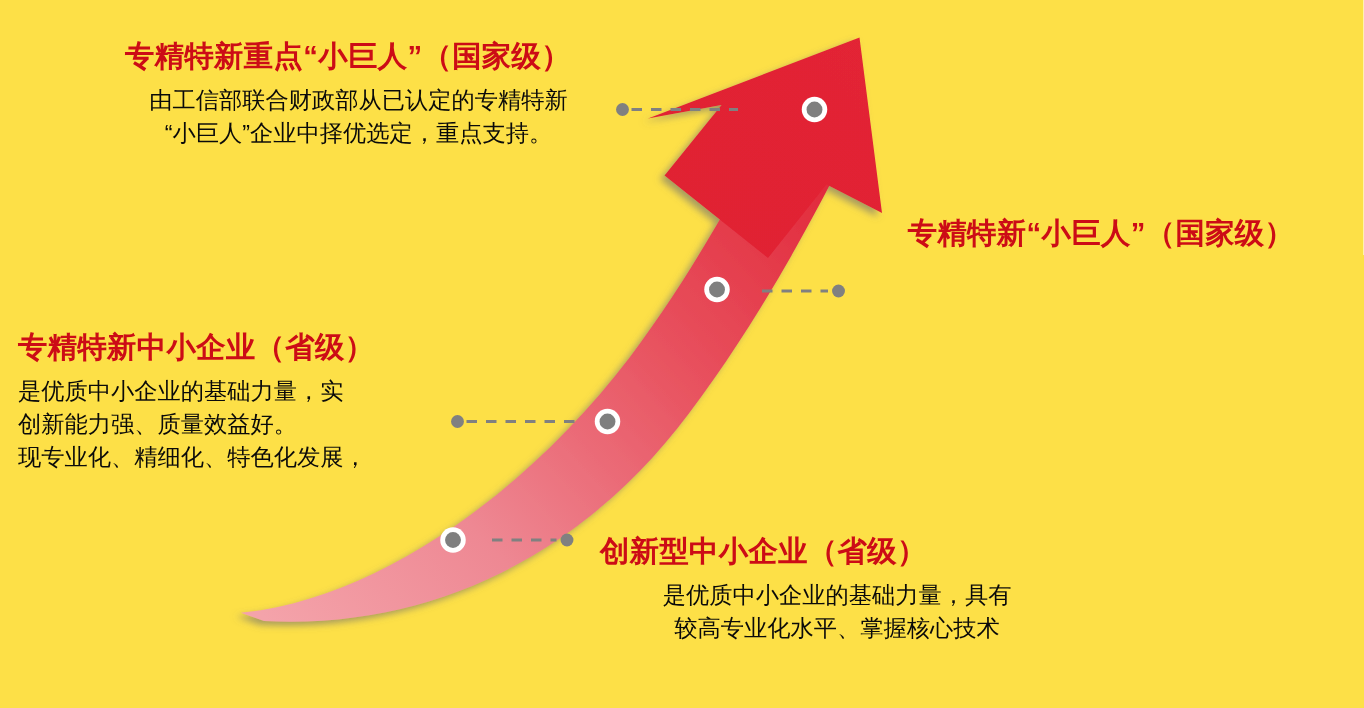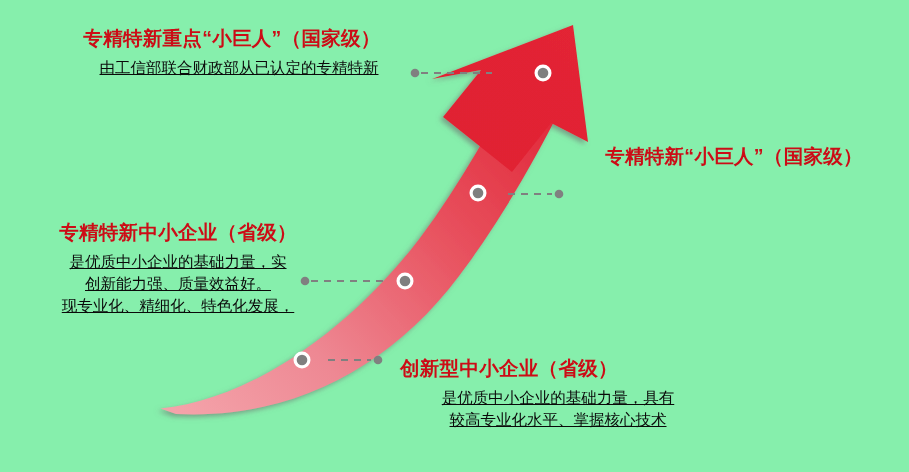--- a/index.html
+++ b/index.html
@@ -14,7 +14,7 @@
     position: relative;
     width: 909px;
     height: 472px;
-    background: #86efac;
+    background: #fde047;
     overflow: hidden;
   }
   #arrow-svg {

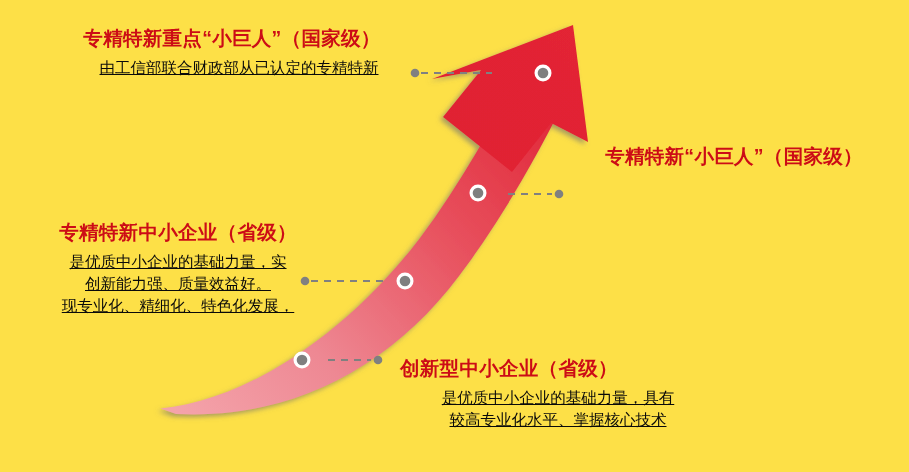--- a/index.html
+++ b/index.html
@@ -41,7 +41,7 @@
     line-height: 1.42;
     margin-top: 7px;
   }
-  .blk-body div { white-space: nowrap; text-decoration: underline; }
+  .blk-body div { white-space: nowrap; }
   .ta-left   { text-align: left; }
   .ta-center { text-align: center; }
 

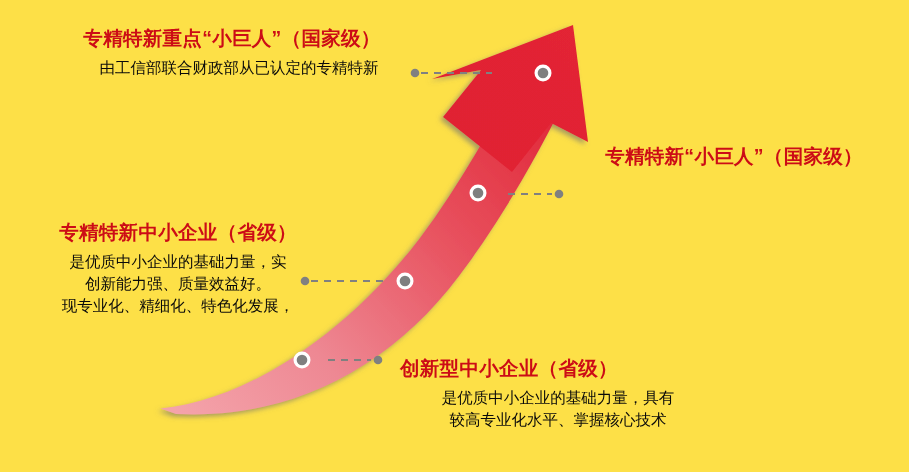--- a/index.html
+++ b/index.html
@@ -129,6 +129,7 @@
     <div class="blk-title">专精特新重点“小巨人”（国家级）</div>
     <div class="blk-body">
       <div>由工信部联合财政部从已认定的专精特新</div>
+      <div>“小巨人”企业中择优选定，重点支持。</div>
     </div>
   </div>
 

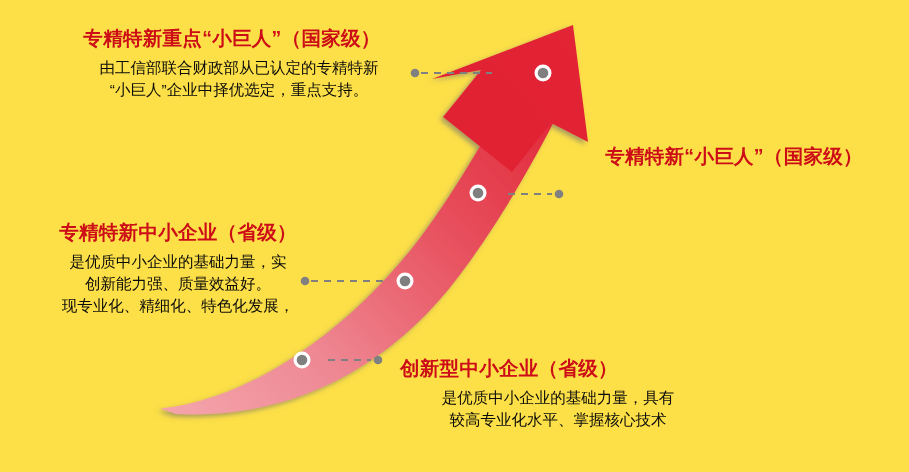--- a/index.html
+++ b/index.html
@@ -51,7 +51,7 @@
 
   #block-xjr-national      { left: 566px; top: 144px; width: 336px; }
 
-  #block-zjtx-provincial   { left: 28px;  top: 220px; width: 300px; text-align: center; }
+  #block-zjtx-provincial   { left: 12px;  top: 220px; width: 300px; }
 
   #block-innovative        { left: 400px; top: 356px; width: 310px; }
   #block-innovative .blk-body { padding-left: 6px; }

